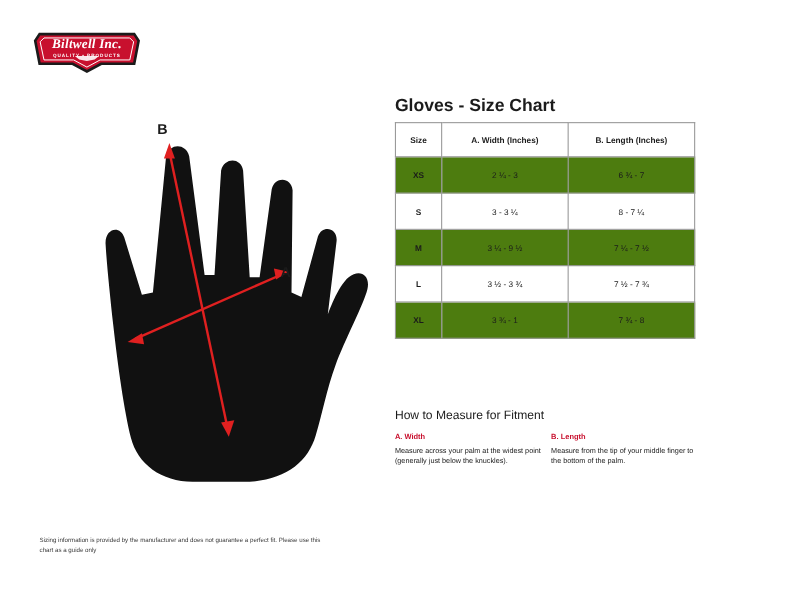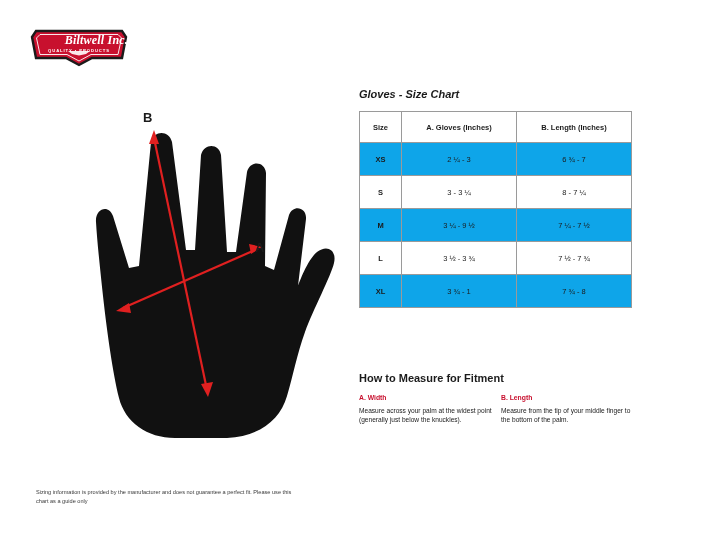--- a/index.html
+++ b/index.html
@@ -39,7 +39,7 @@
     left: 0;
     top: 5px;
     width: 98px;
-    text-align: right;
+    text-align: center;
     font-family: "Liberation Serif", serif;
     font-style: italic;
     font-weight: bold;

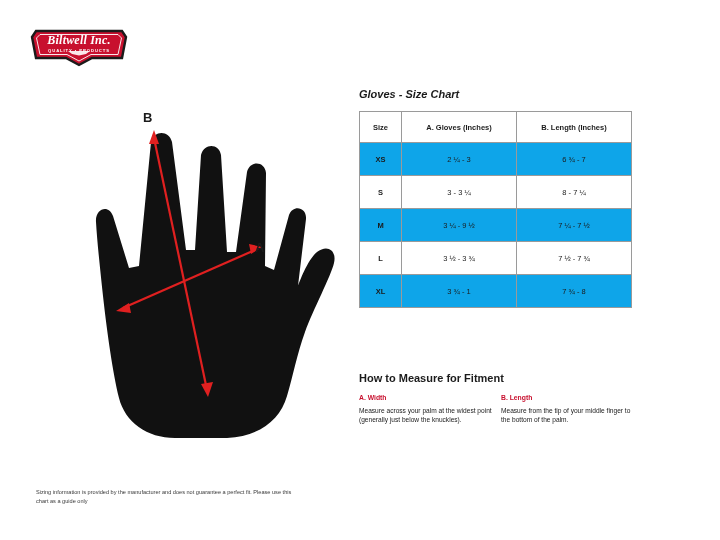--- a/index.html
+++ b/index.html
@@ -81,10 +81,9 @@
     position: absolute;
     left: 359px;
     top: 88px;
-    font-size: 11px;
-    font-weight: bold;
-    color: #1b1b1b;
-    font-style: italic;
+    font-size: 16px;
+    font-weight: bold;
+    color: #1b1b1b;
   }
   table.size-chart {
     position: absolute;

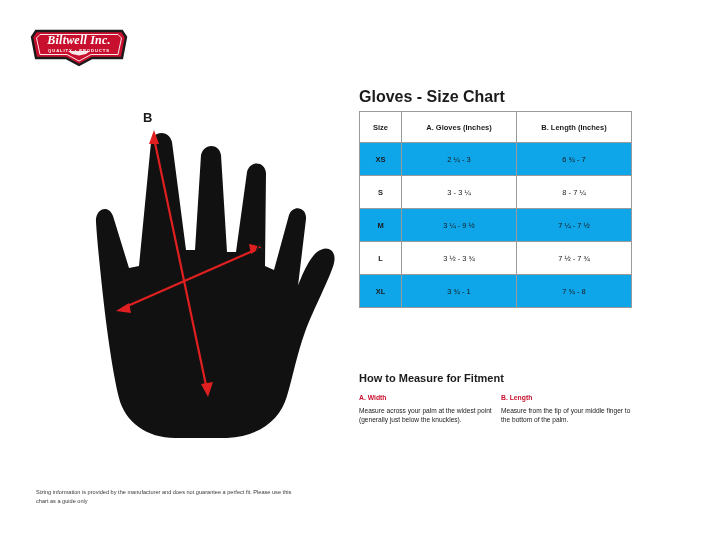--- a/index.html
+++ b/index.html
@@ -231,7 +231,7 @@
     <thead>
       <tr>
         <th>Size</th>
-        <th>A. Gloves (Inches)</th>
+        <th>A. Width (Inches)</th>
         <th>B. Length (Inches)</th>
       </tr>
     </thead>

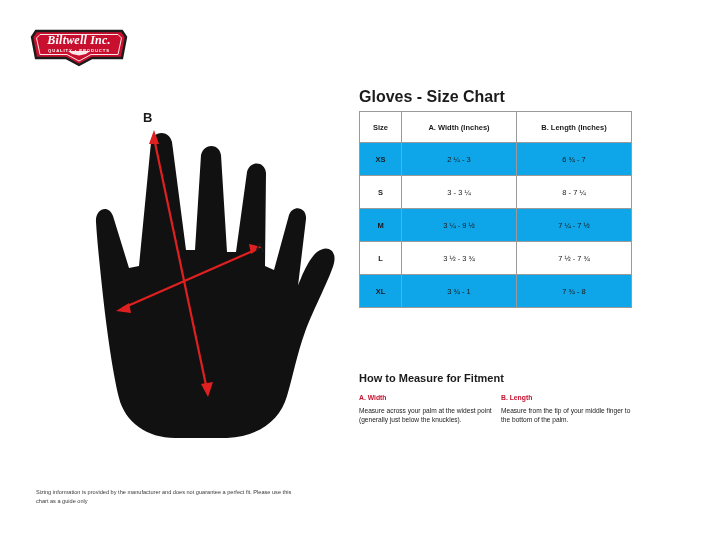--- a/index.html
+++ b/index.html
@@ -117,7 +117,7 @@
     font-weight: bold;
   }
   table.size-chart tr.shaded td {
-    background: #0ea5e9;
+    background: #4d7c0f;
     margin-left: 25px;
   }
   table.size-chart tr.plain td {

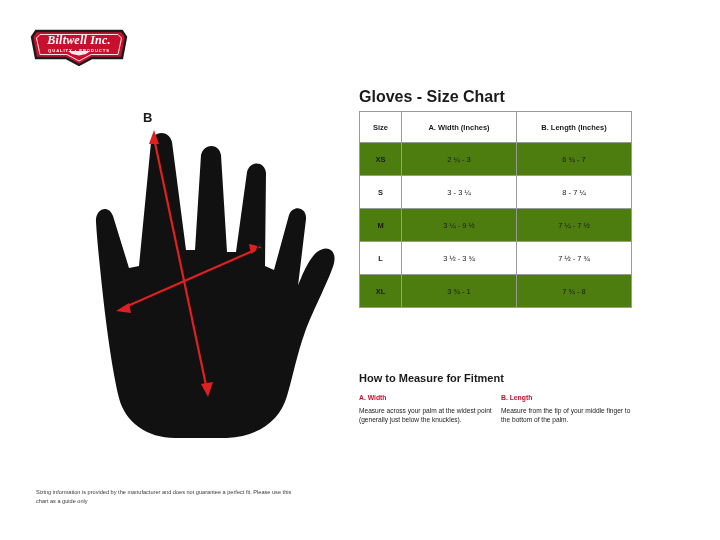--- a/index.html
+++ b/index.html
@@ -129,7 +129,7 @@
     left: 359px;
     top: 372px;
     font-size: 11px;
-    font-weight: bold;
+    font-weight: normal;
     color: #1b1b1b;
   }
   .measure-col {

